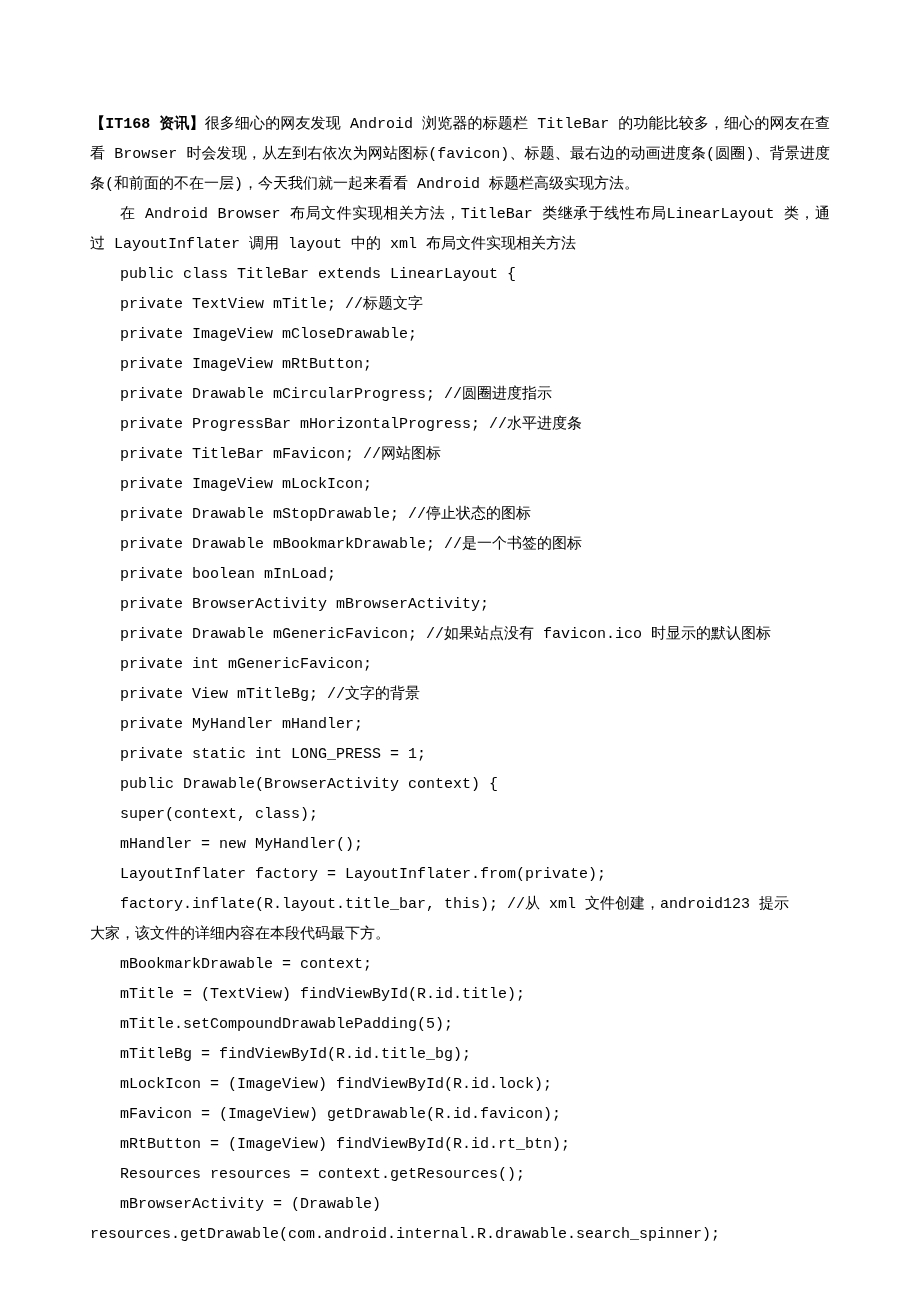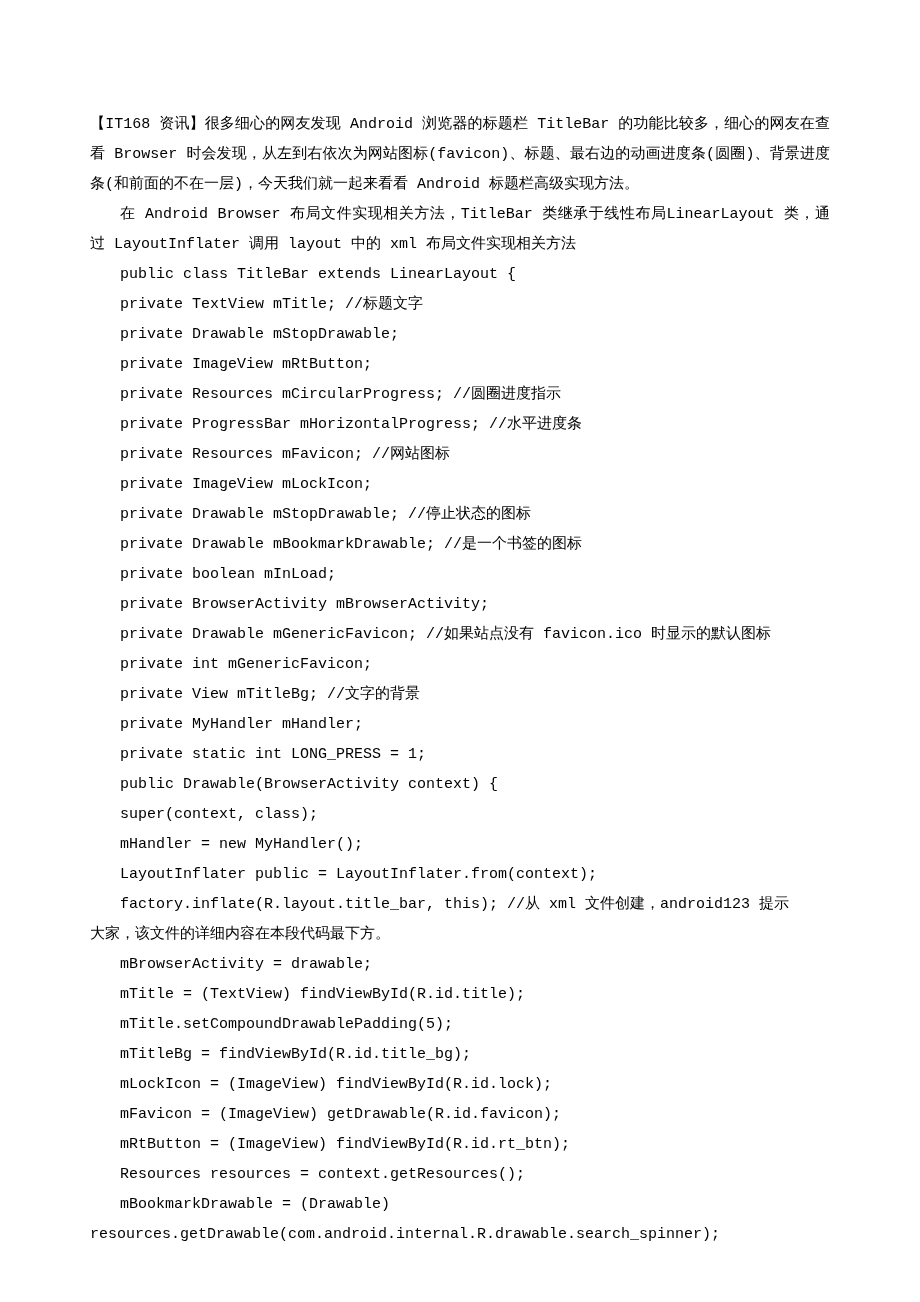--- a/index.html
+++ b/index.html
@@ -19,7 +19,7 @@
   .first-para {
     text-align: justify;
   }
-  .bold { font-weight: normal; }
+  .bold { font-weight: bold; }
   .code-line {
     text-indent: 2em;
     white-space: pre-wrap;

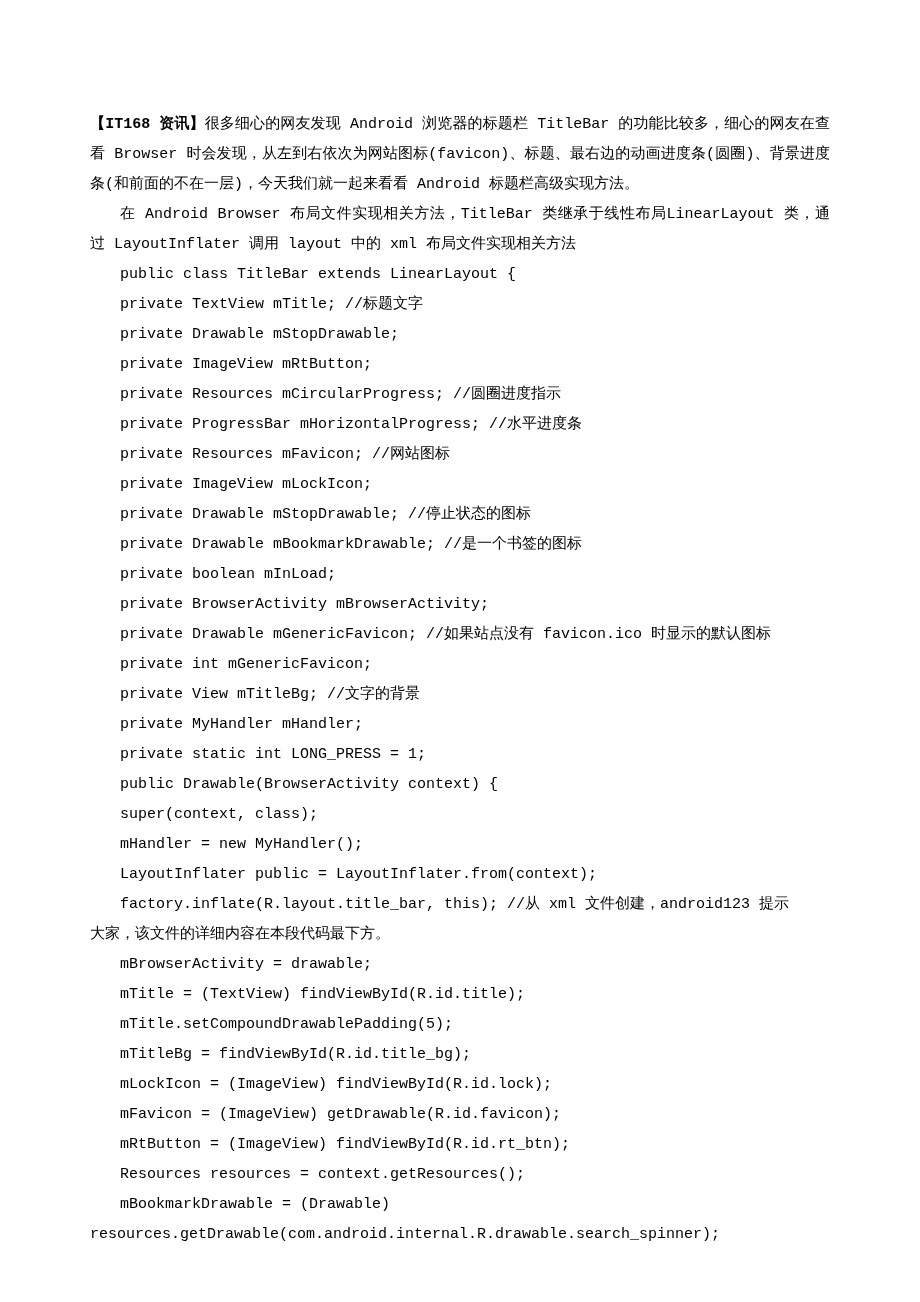--- a/index.html
+++ b/index.html
@@ -44,7 +44,7 @@
 
 <div class="code-line">public class TitleBar extends LinearLayout {</div>
 <div class="code-line">private TextView mTitle; //标题文字</div>
-<div class="code-line">private Drawable mStopDrawable;</div>
+<div class="code-line">private ImageView mCloseDrawable;</div>
 <div class="code-line">private ImageView mRtButton;</div>
 <div class="code-line">private Resources mCircularProgress; //圆圈进度指示</div>
 <div class="code-line">private ProgressBar mHorizontalProgress; //水平进度条</div>

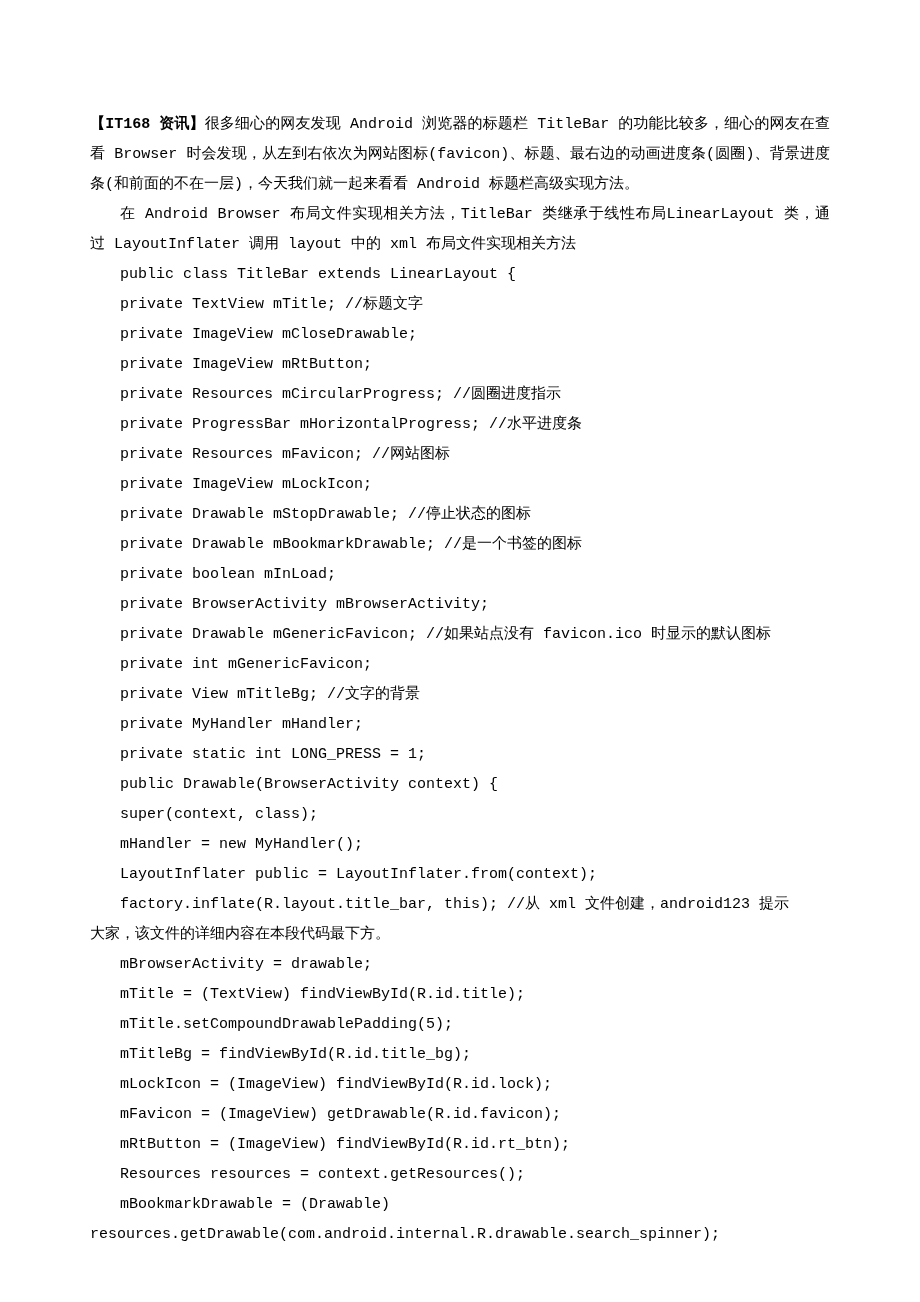--- a/index.html
+++ b/index.html
@@ -46,7 +46,7 @@
 <div class="code-line">private TextView mTitle; //标题文字</div>
 <div class="code-line">private ImageView mCloseDrawable;</div>
 <div class="code-line">private ImageView mRtButton;</div>
-<div class="code-line">private Resources mCircularProgress; //圆圈进度指示</div>
+<div class="code-line">private Drawable mCircularProgress; //圆圈进度指示</div>
 <div class="code-line">private ProgressBar mHorizontalProgress; //水平进度条</div>
 <div class="code-line">private Resources mFavicon; //网站图标</div>
 <div class="code-line">private ImageView mLockIcon;</div>

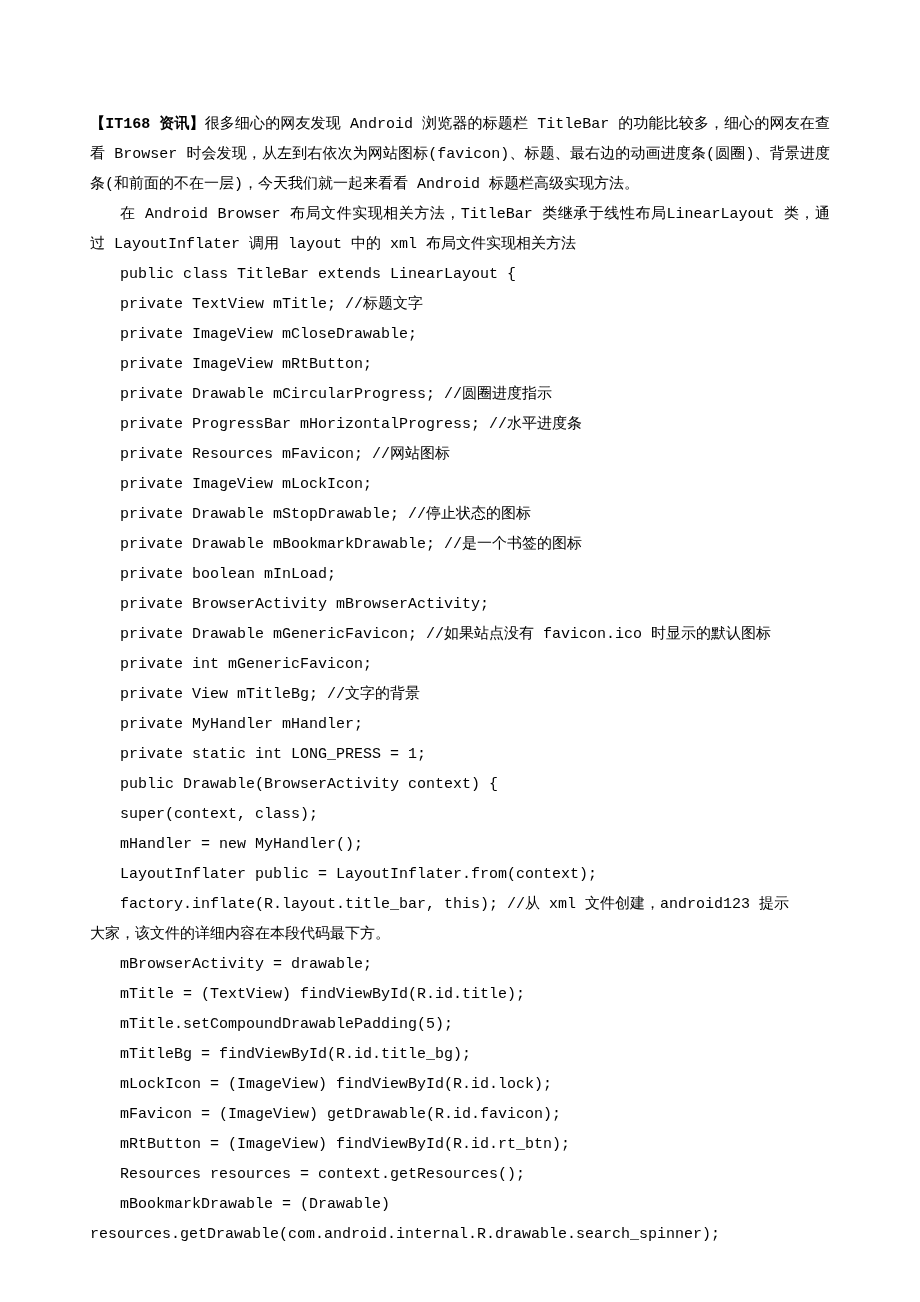--- a/index.html
+++ b/index.html
@@ -48,7 +48,7 @@
 <div class="code-line">private ImageView mRtButton;</div>
 <div class="code-line">private Drawable mCircularProgress; //圆圈进度指示</div>
 <div class="code-line">private ProgressBar mHorizontalProgress; //水平进度条</div>
-<div class="code-line">private Resources mFavicon; //网站图标</div>
+<div class="code-line">private TitleBar mFavicon; //网站图标</div>
 <div class="code-line">private ImageView mLockIcon;</div>
 <div class="code-line">private Drawable mStopDrawable; //停止状态的图标</div>
 <div class="code-line">private Drawable mBookmarkDrawable; //是一个书签的图标</div>

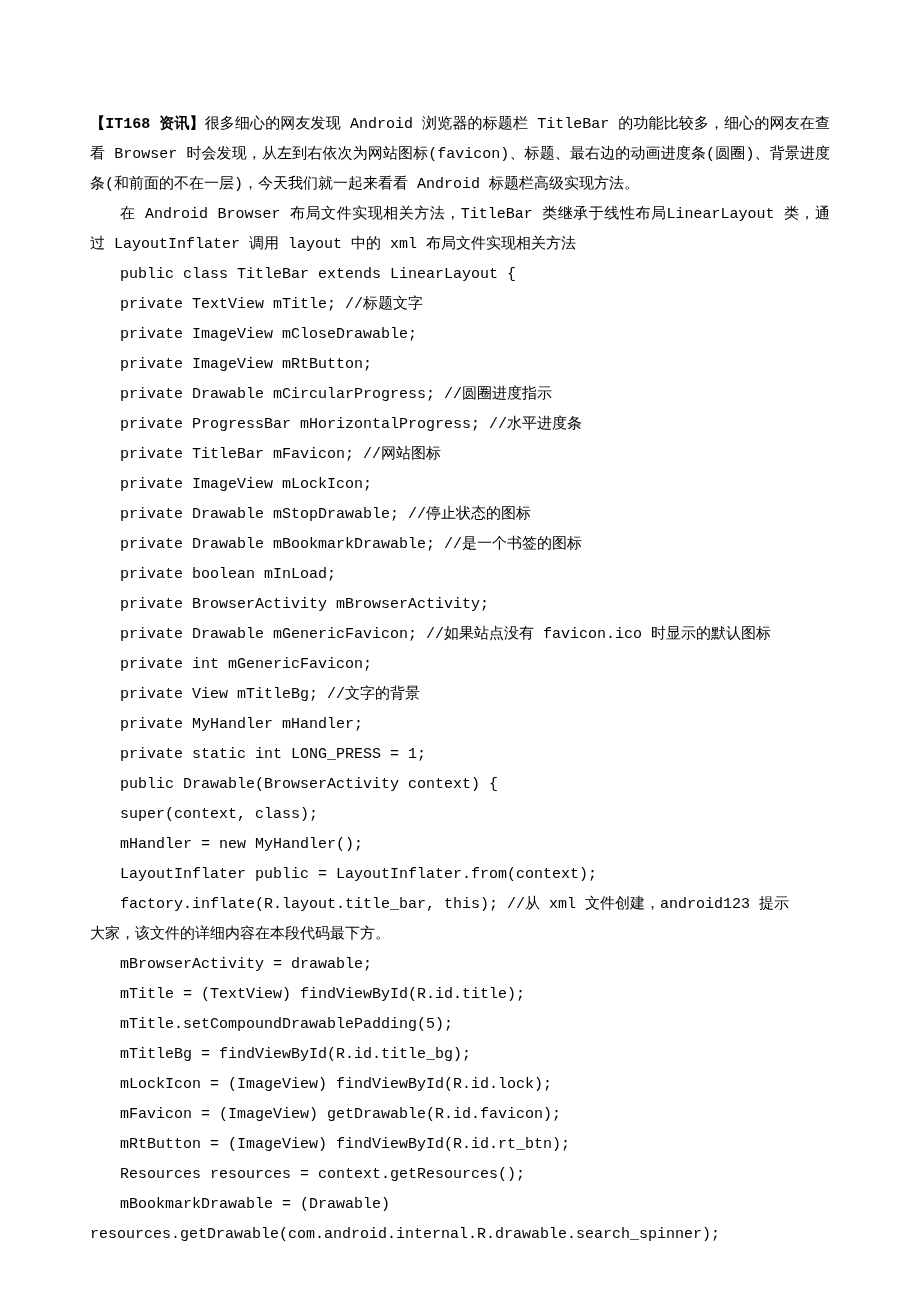--- a/index.html
+++ b/index.html
@@ -62,7 +62,7 @@
 <div class="code-line">public Drawable(BrowserActivity context) {</div>
 <div class="code-line">super(context, class);</div>
 <div class="code-line">mHandler = new MyHandler();</div>
-<div class="code-line">LayoutInflater public = LayoutInflater.from(context);</div>
+<div class="code-line">LayoutInflater factory = LayoutInflater.from(private);</div>
 <div class="code-line">factory.inflate(R.layout.title_bar, this); //从 xml 文件创建，android123 提示</div>
 <div class="code-line-noindent">大家，该文件的详细内容在本段代码最下方。</div>
 <div class="code-line">mBrowserActivity = drawable;</div>

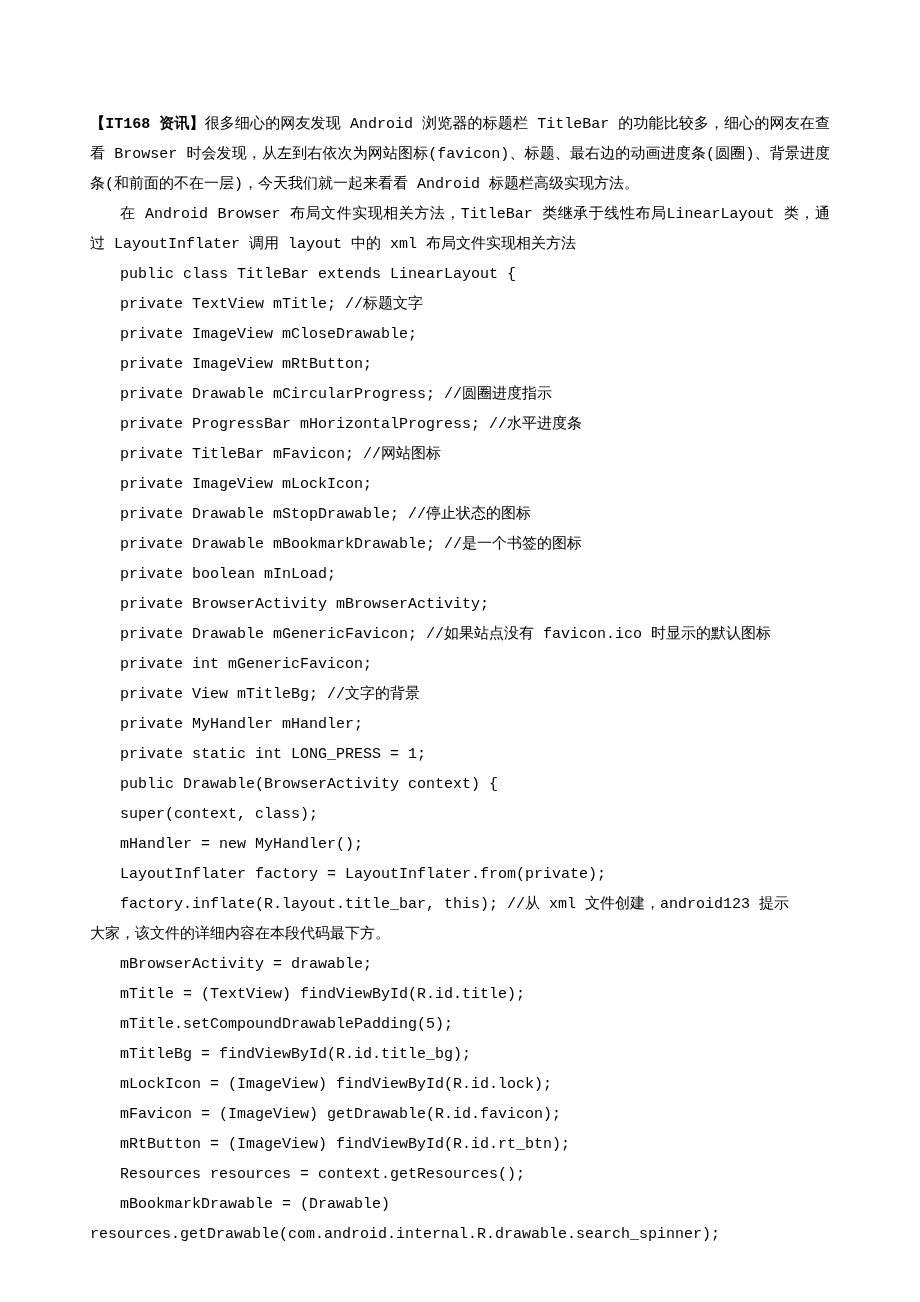--- a/index.html
+++ b/index.html
@@ -65,7 +65,7 @@
 <div class="code-line">LayoutInflater factory = LayoutInflater.from(private);</div>
 <div class="code-line">factory.inflate(R.layout.title_bar, this); //从 xml 文件创建，android123 提示</div>
 <div class="code-line-noindent">大家，该文件的详细内容在本段代码最下方。</div>
-<div class="code-line">mBrowserActivity = drawable;</div>
+<div class="code-line">mBookmarkDrawable = context;</div>
 <div class="code-line">mTitle = (TextView) findViewById(R.id.title);</div>
 <div class="code-line">mTitle.setCompoundDrawablePadding(5);</div>
 <div class="code-line">mTitleBg = findViewById(R.id.title_bg);</div>

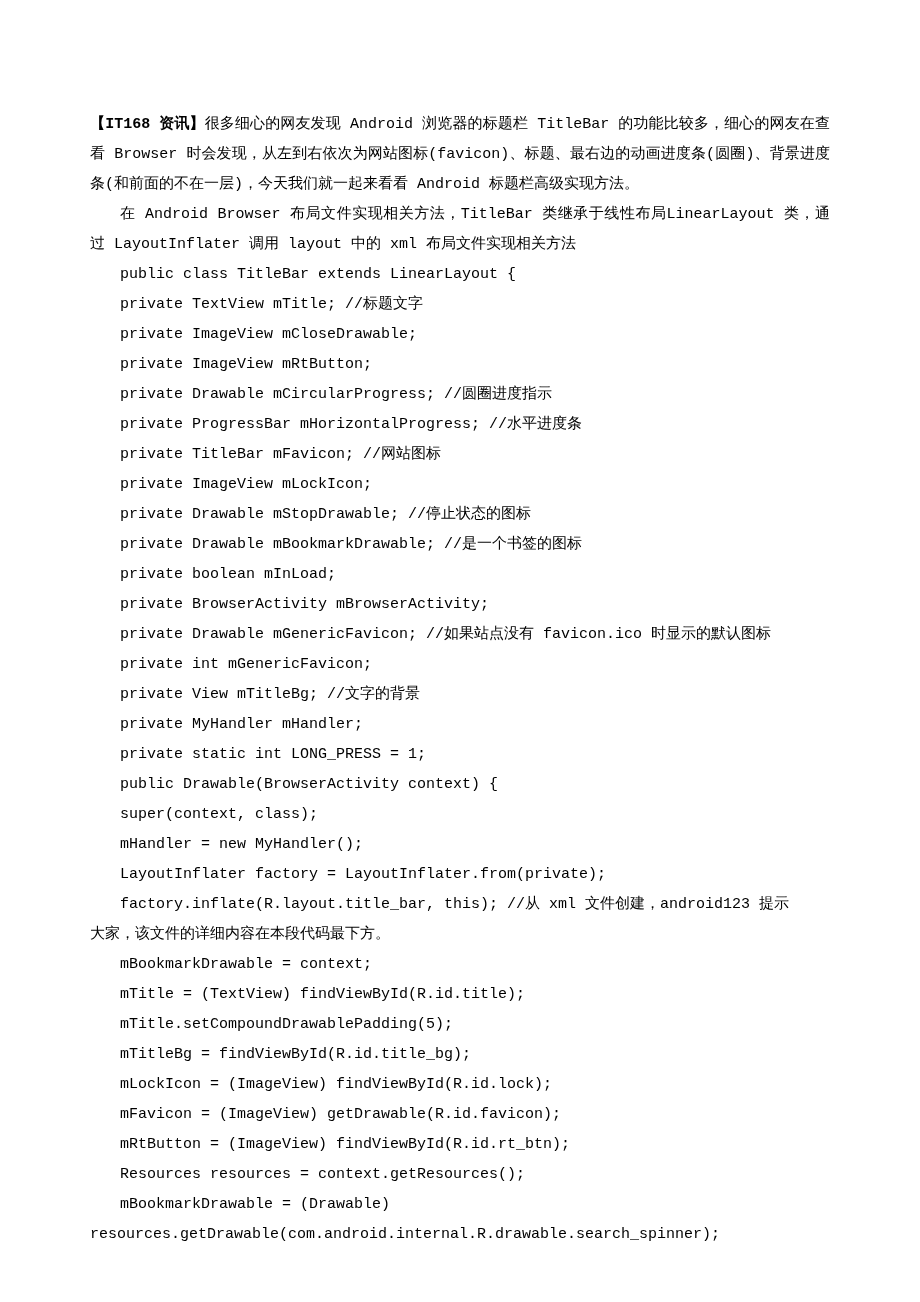--- a/index.html
+++ b/index.html
@@ -73,7 +73,7 @@
 <div class="code-line">mFavicon = (ImageView) getDrawable(R.id.favicon);</div>
 <div class="code-line">mRtButton = (ImageView) findViewById(R.id.rt_btn);</div>
 <div class="code-line">Resources resources = context.getResources();</div>
-<div class="code-line">mBookmarkDrawable = (Drawable)</div>
+<div class="code-line">mBrowserActivity = (Drawable)</div>
 <div class="code-line-noindent">resources.getDrawable(com.android.internal.R.drawable.search_spinner);</div>
 
 </body></html>

